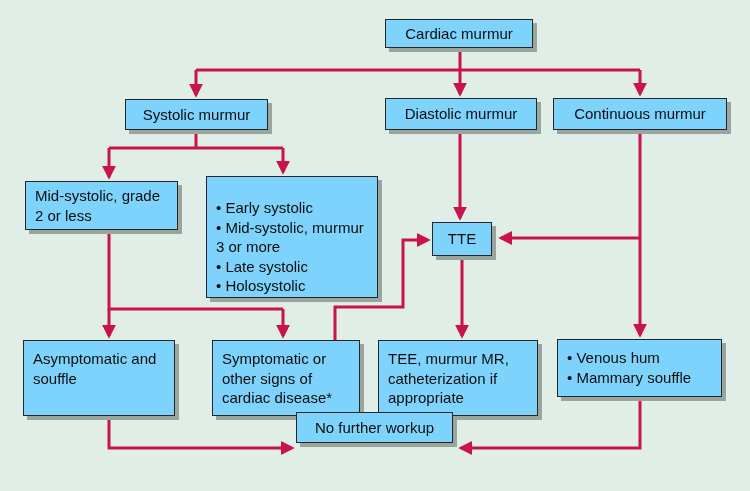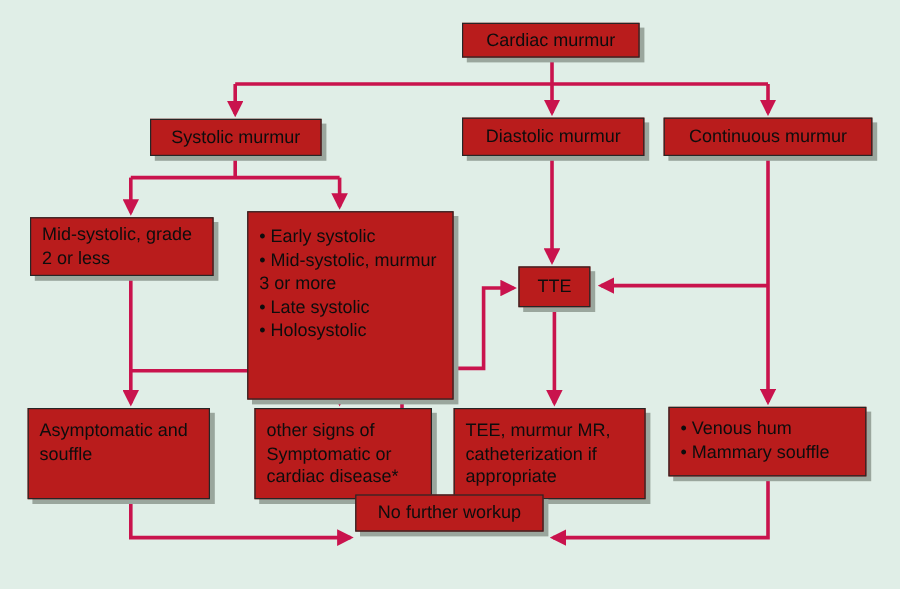--- a/index.html
+++ b/index.html
@@ -23,7 +23,7 @@
   .box{
     position:absolute;
     box-sizing:border-box;
-    background:#b91c1c;
+    background:#7dd3fc;
     border:1.6px solid var(--box-border);
     box-shadow:4px 4px 0 var(--box-shadow);
     font-size:15px;

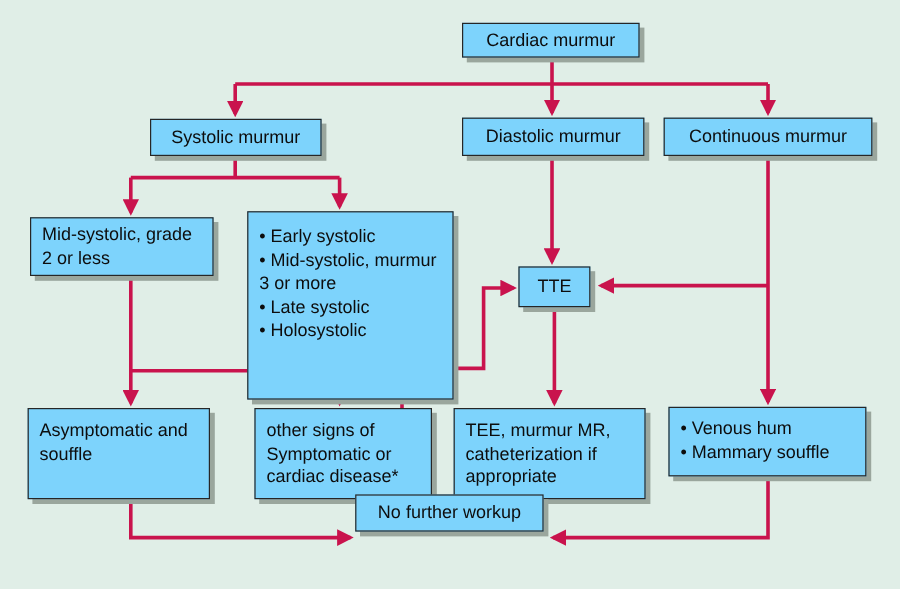--- a/index.html
+++ b/index.html
@@ -88,7 +88,7 @@
     <div>2 or less</div>
   </div>
 
-  <div class="box lines" style="left:206px;top:176px;width:172px;height:157px;padding-top:11px">
+  <div class="box lines" style="left:206px;top:176px;width:172px;height:122px;padding-top:21px">
     <div>• Early systolic</div>
     <div>• Mid-systolic, murmur</div>
     <div>3 or more</div>

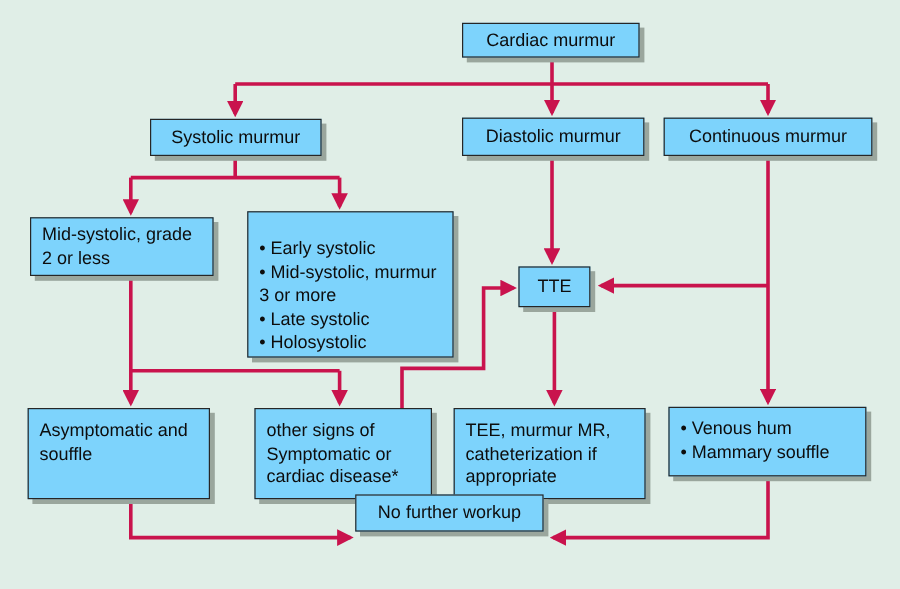--- a/index.html
+++ b/index.html
@@ -104,8 +104,8 @@
   </div>
 
   <div class="box lines" style="left:212px;top:340px;width:148px;height:76px">
+    <div>Symptomatic or</div>
     <div>other signs of</div>
-    <div>Symptomatic or</div>
     <div>cardiac disease*</div>
   </div>
 

